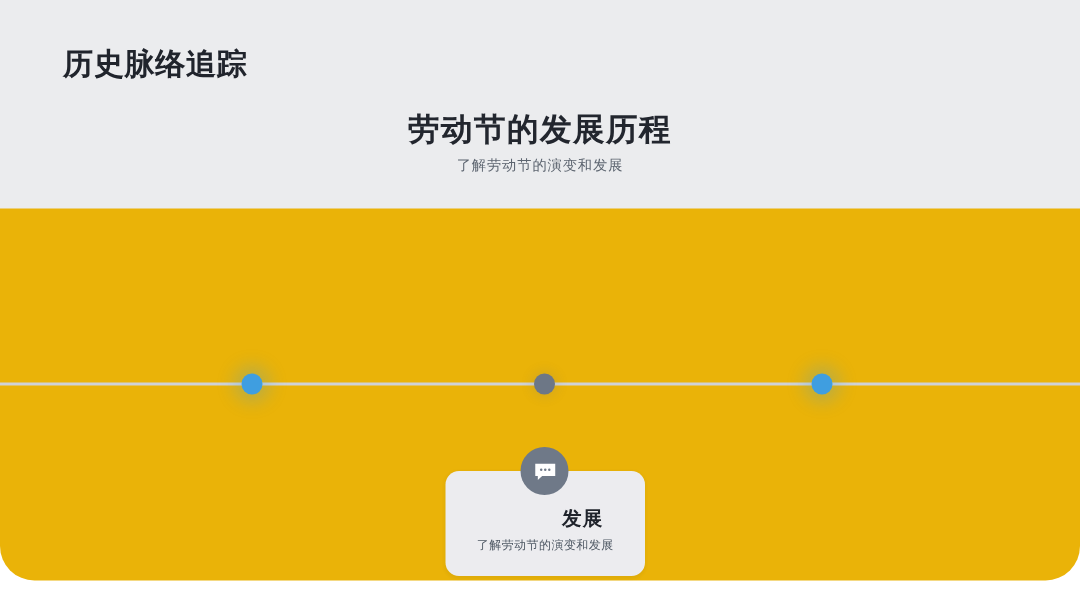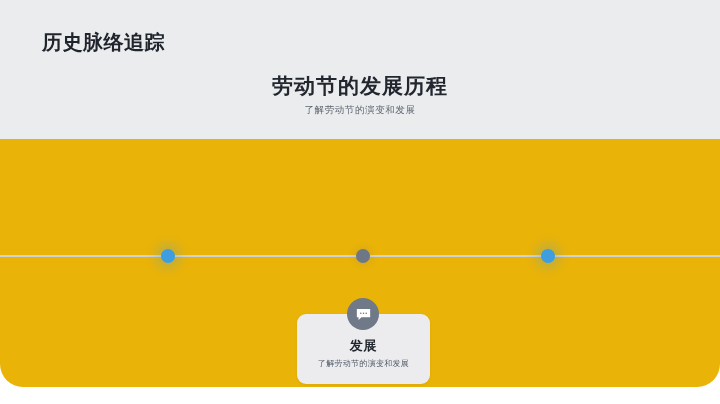--- a/index.html
+++ b/index.html
@@ -124,6 +124,7 @@
     color: #20242c;
     letter-spacing: 0.8px;
     white-space: nowrap;
+    padding-left: 25px;
   }
   .card-desc {
     position: absolute;

